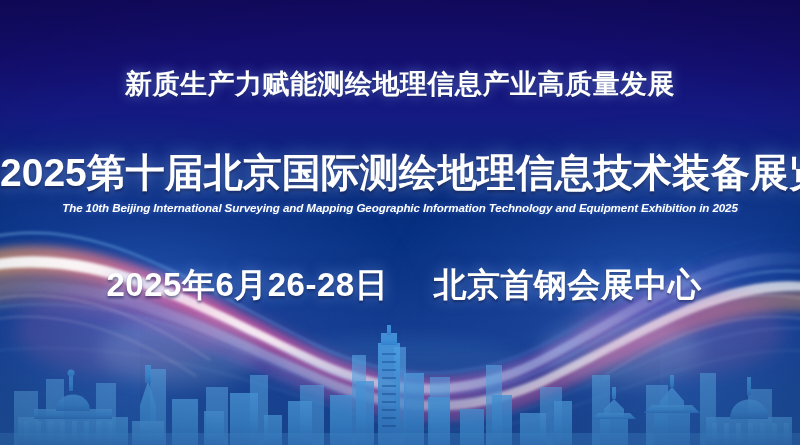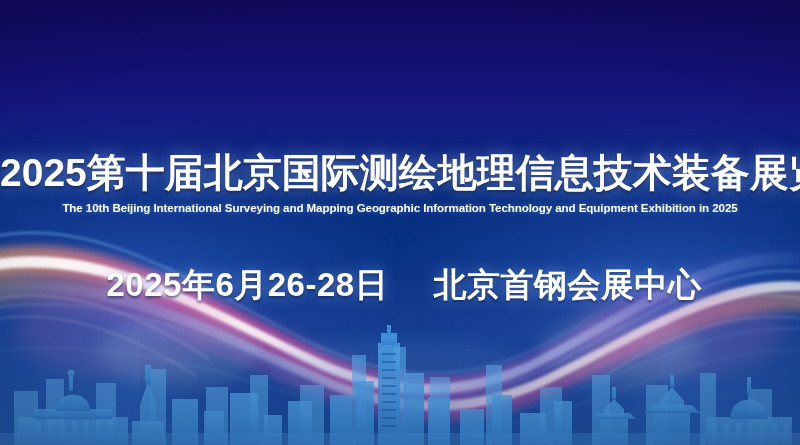--- a/index.html
+++ b/index.html
@@ -369,6 +369,7 @@
   <div class="bg-vignette"></div>
 
   <div class="text-layer">
+    <div class="line-tagline">新质生产力赋能测绘地理信息产业高质量发展</div>
 
     <div class="line-title">2025第十届北京国际测绘地理信息技术装备展览会</div>
 

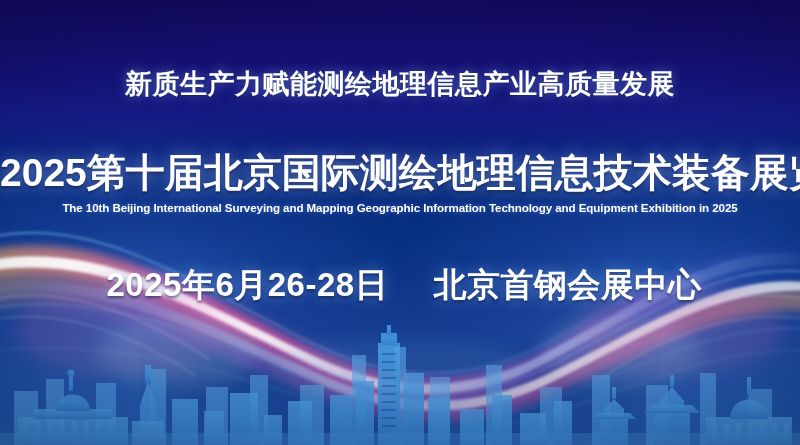--- a/index.html
+++ b/index.html
@@ -127,6 +127,7 @@
     letter-spacing: -0.1px;
     text-shadow: 0 0 6px rgba(120,170,255,0.5);
     white-space: nowrap;
+    font-style: italic;
   }
   .line-date {
     position: absolute;

